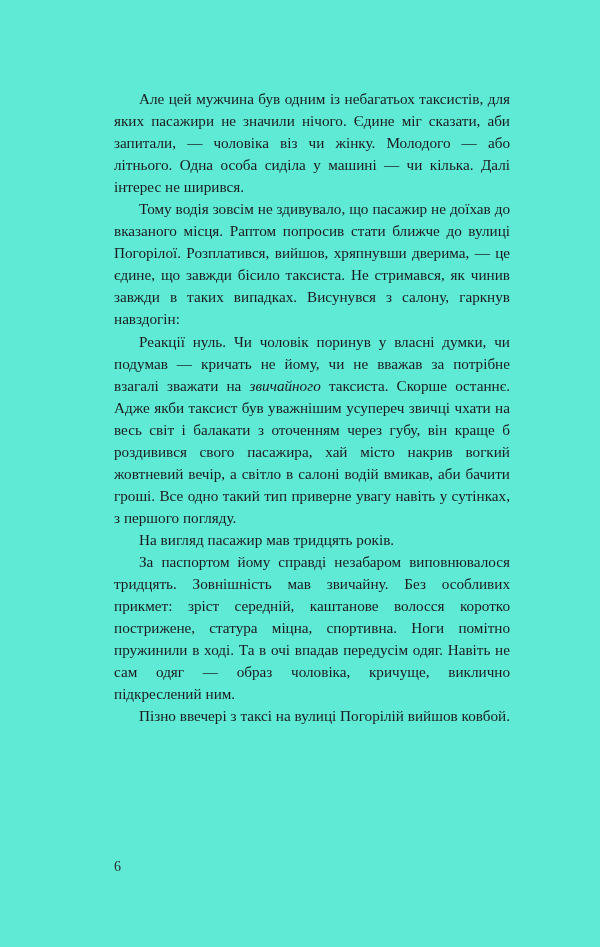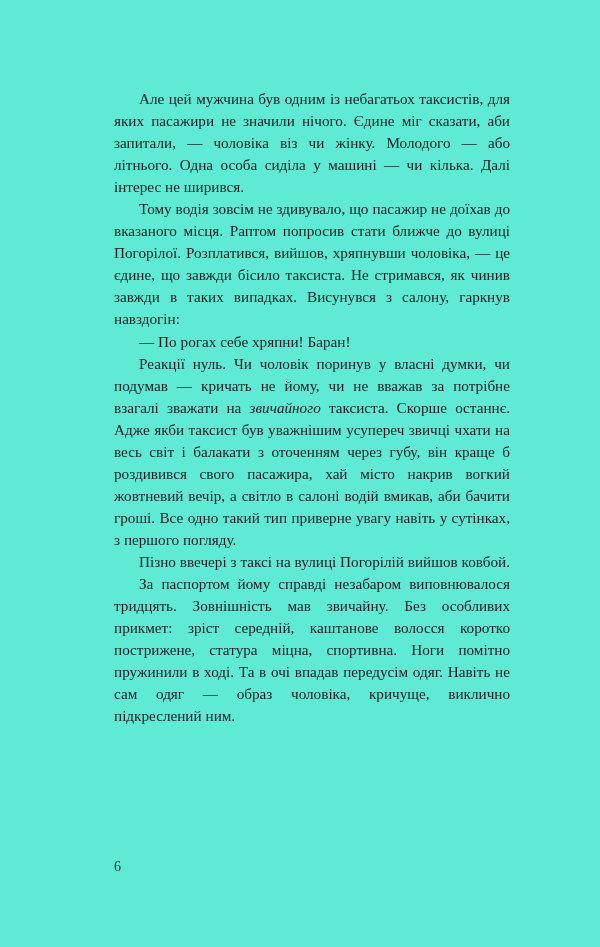--- a/index.html
+++ b/index.html
@@ -59,7 +59,7 @@
 
     <p class="para">Але цей мужчина був одним із небагатьох таксистів, для яких пасажири не значили нічого. Єдине міг сказати, аби запитали, — чоловіка віз чи жінку. Молодого — або літнього. Одна особа сиділа у машині — чи кілька. Далі інтерес не ширився.</p>
 
-    <p class="para">Тому водія зовсім не здивувало, що пасажир не доїхав до вказаного місця. Раптом попросив стати ближче до вулиці Погорілої. Розплатився, вийшов, хряпнувши чоловіка, — це єдине, що завжди бісило таксиста. Не стримався, як чинив завжди в таких випадках. Висунувся з салону, гаркнув навздогін:</p>
+    <p class="para">Тому водія зовсім не здивувало, що пасажир не доїхав до вказаного місця. Раптом попросив стати ближче до вулиці Погорілої. Розплатився, вийшов, хряпнувши дверима, — це єдине, що завжди бісило таксиста. Не стримався, як чинив завжди в таких випадках. Висунувся з салону, гаркнув навздогін:</p>
 
     <p class="para">— По рогах себе хряпни! Баран!</p>
 

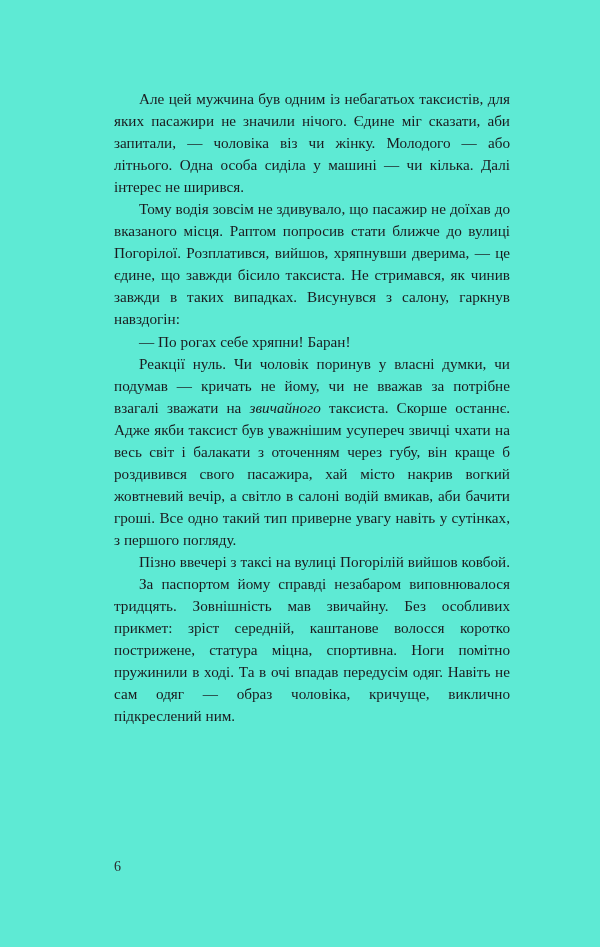--- a/index.html
+++ b/index.html
@@ -61,7 +61,6 @@
 
     <p class="para">Тому водія зовсім не здивувало, що пасажир не доїхав до вказаного місця. Раптом попросив стати ближче до вулиці Погорілої. Розплатився, вийшов, хряпнувши дверима, — це єдине, що завжди бісило таксиста. Не стримався, як чинив завжди в таких випадках. Висунувся з салону, гаркнув навздогін:</p>
 
-    <p class="para">— По рогах себе хряпни! Баран!</p>
 
     <p class="para"><span>Реакції нуль. Чи чоловік поринув у власні думки, чи подумав — кричать не йому, чи не вважав за потрібне взагалі зважати на </span><em>звичайного</em><span> таксиста. Скорше останнє. Адже якби таксист був уважнішим усупереч звичці чхати на весь світ і балакати з оточенням через губу, він краще б роздивився свого пасажира, хай місто накрив вогкий жовтневий вечір, а світло в салоні водій вмикав, аби бачити гроші. Все одно такий тип приверне увагу навіть у сутінках, з першого погляду.</span></p>
 

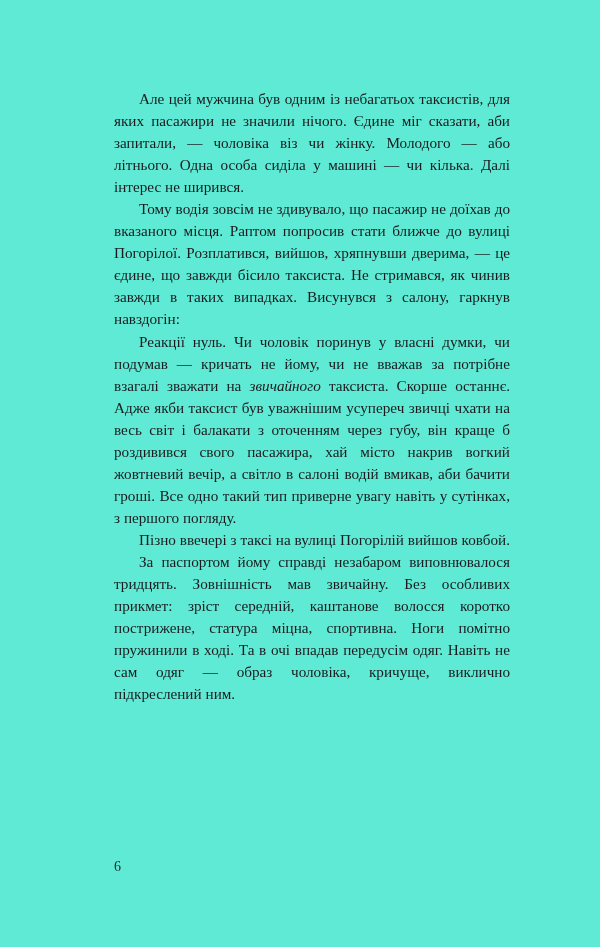--- a/index.html
+++ b/index.html
@@ -64,6 +64,7 @@
 
     <p class="para"><span>Реакції нуль. Чи чоловік поринув у власні думки, чи подумав — кричать не йому, чи не вважав за потрібне взагалі зважати на </span><em>звичайного</em><span> таксиста. Скорше останнє. Адже якби таксист був уважнішим усупереч звичці чхати на весь світ і балакати з оточенням через губу, він краще б роздивився свого пасажира, хай місто накрив вогкий жовтневий вечір, а світло в салоні водій вмикав, аби бачити гроші. Все одно такий тип приверне увагу навіть у сутінках, з першого погляду.</span></p>
 
+    <p class="para">На вигляд пасажир мав тридцять років.</p>
 
     <p class="para">Пізно ввечері з таксі на вулиці Погорілій вийшов ковбой.</p>
 

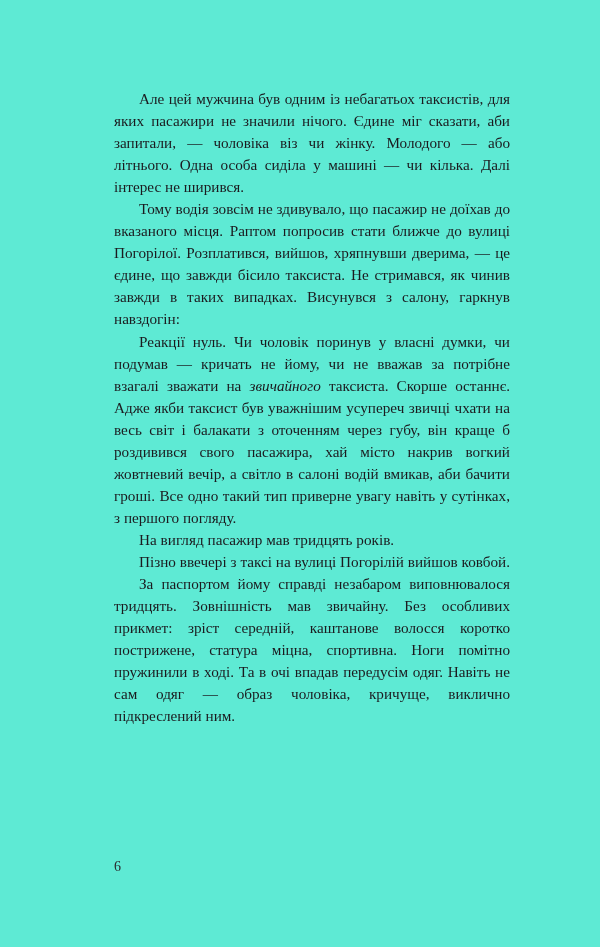--- a/index.html
+++ b/index.html
@@ -66,9 +66,9 @@
 
     <p class="para">На вигляд пасажир мав тридцять років.</p>
 
+    <p class="para">За паспортом йому справді незабаром виповнювалося тридцять. Зовнішність мав звичайну. Без особливих прикмет: зріст середній, каштанове волосся коротко пострижене, статура міцна, спортивна. Ноги помітно пружинили в ході. Та в очі впадав передусім одяг. Навіть не сам одяг — образ чоловіка, кричуще, виклично підкреслений ним.</p>
+
     <p class="para">Пізно ввечері з таксі на вулиці Погорілій вийшов ковбой.</p>
-
-    <p class="para">За паспортом йому справді незабаром виповнювалося тридцять. Зовнішність мав звичайну. Без особливих прикмет: зріст середній, каштанове волосся коротко пострижене, статура міцна, спортивна. Ноги помітно пружинили в ході. Та в очі впадав передусім одяг. Навіть не сам одяг — образ чоловіка, кричуще, виклично підкреслений ним.</p>
 
 
   </div>

